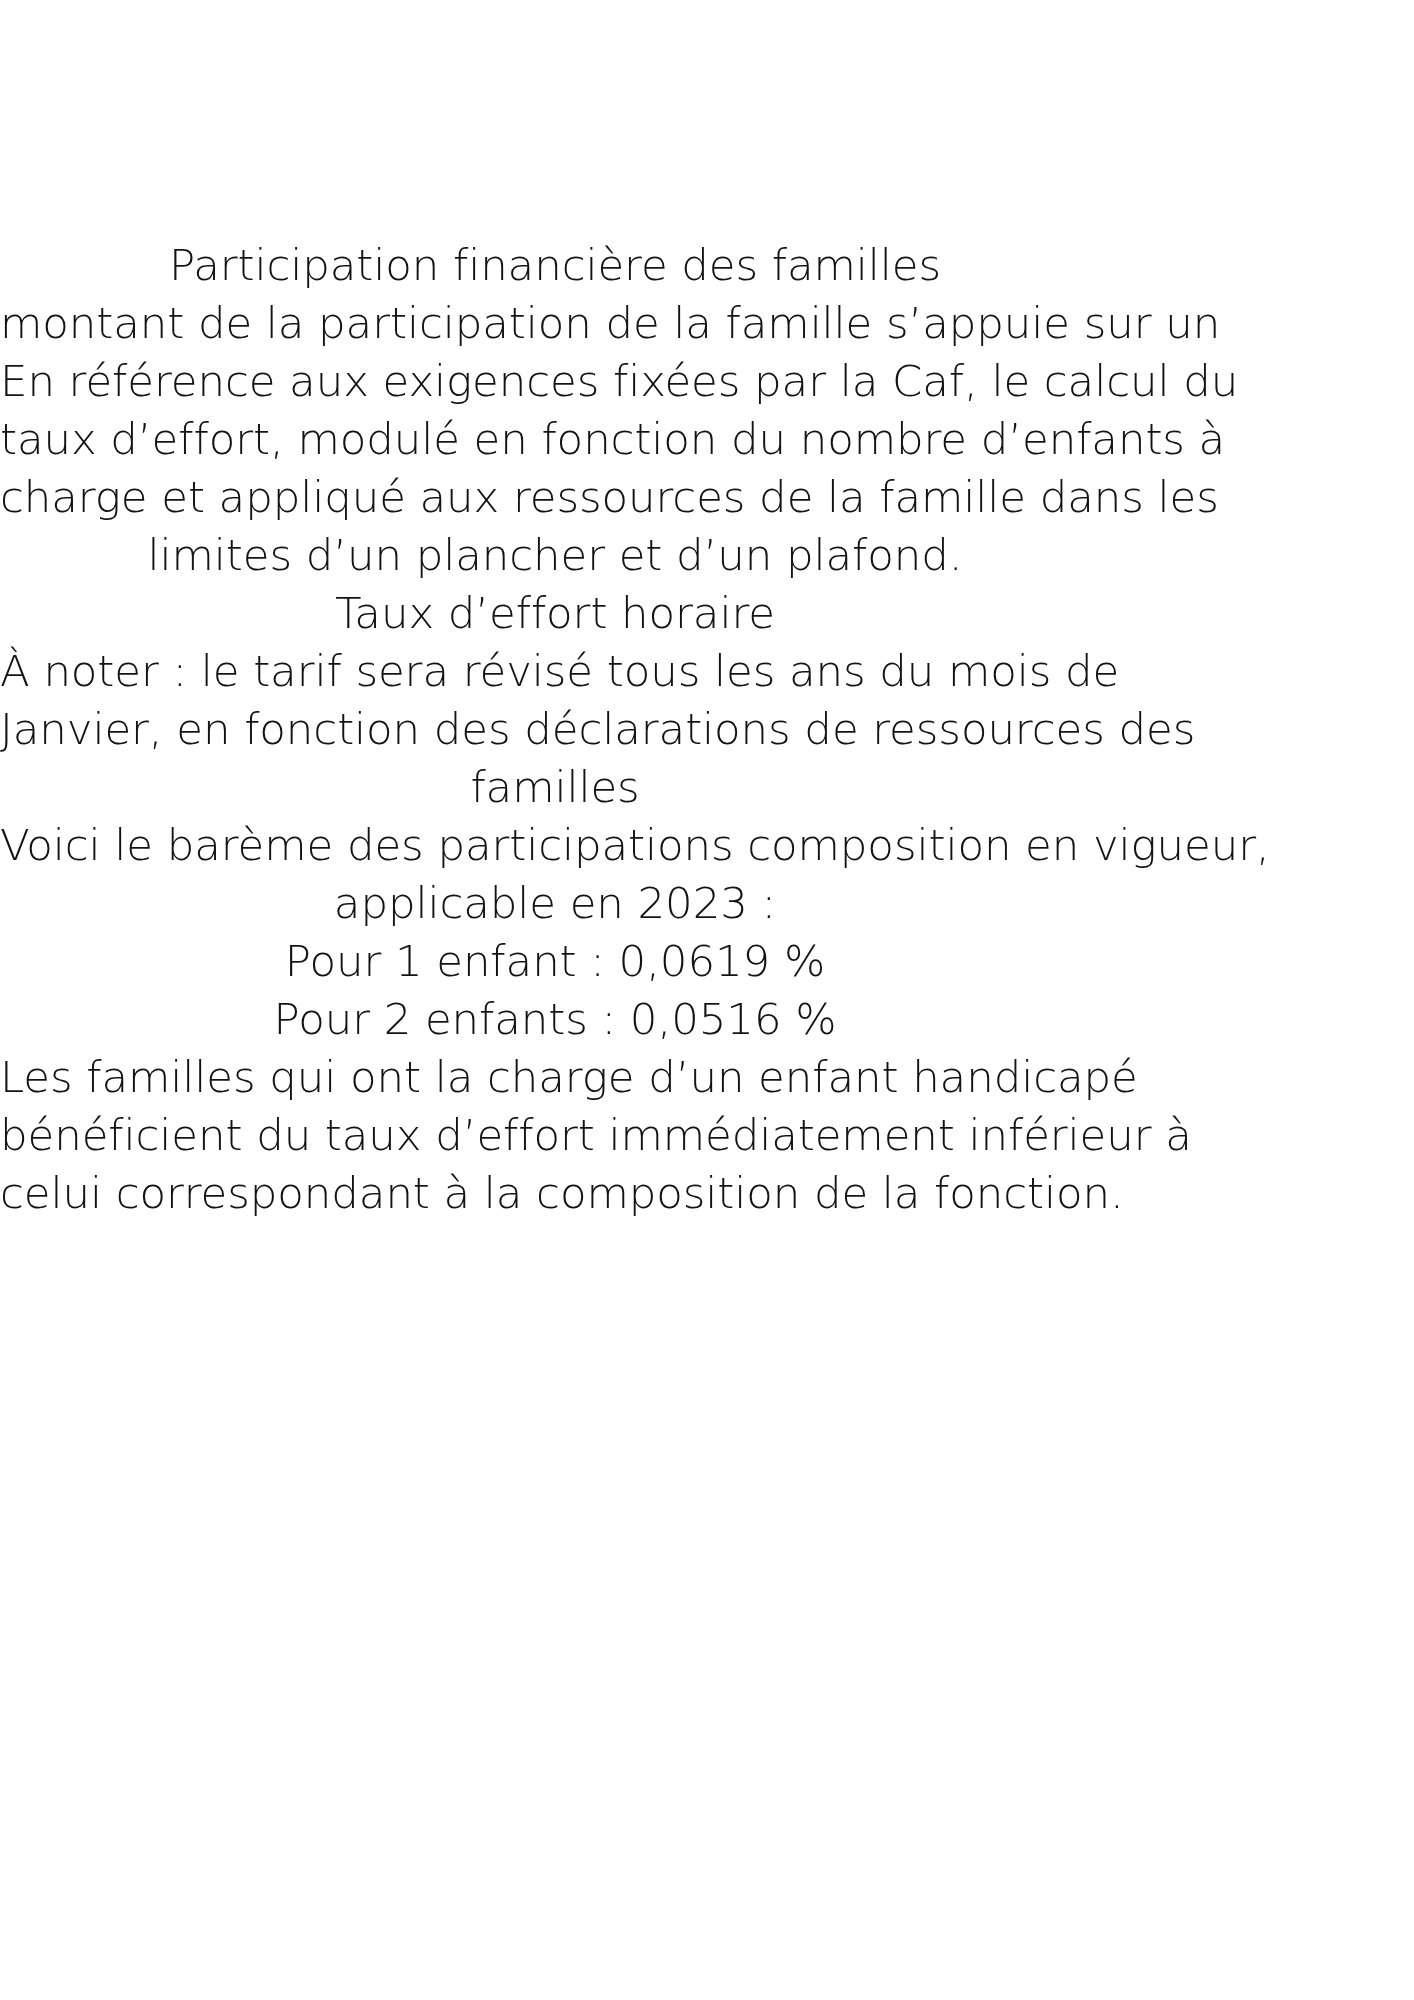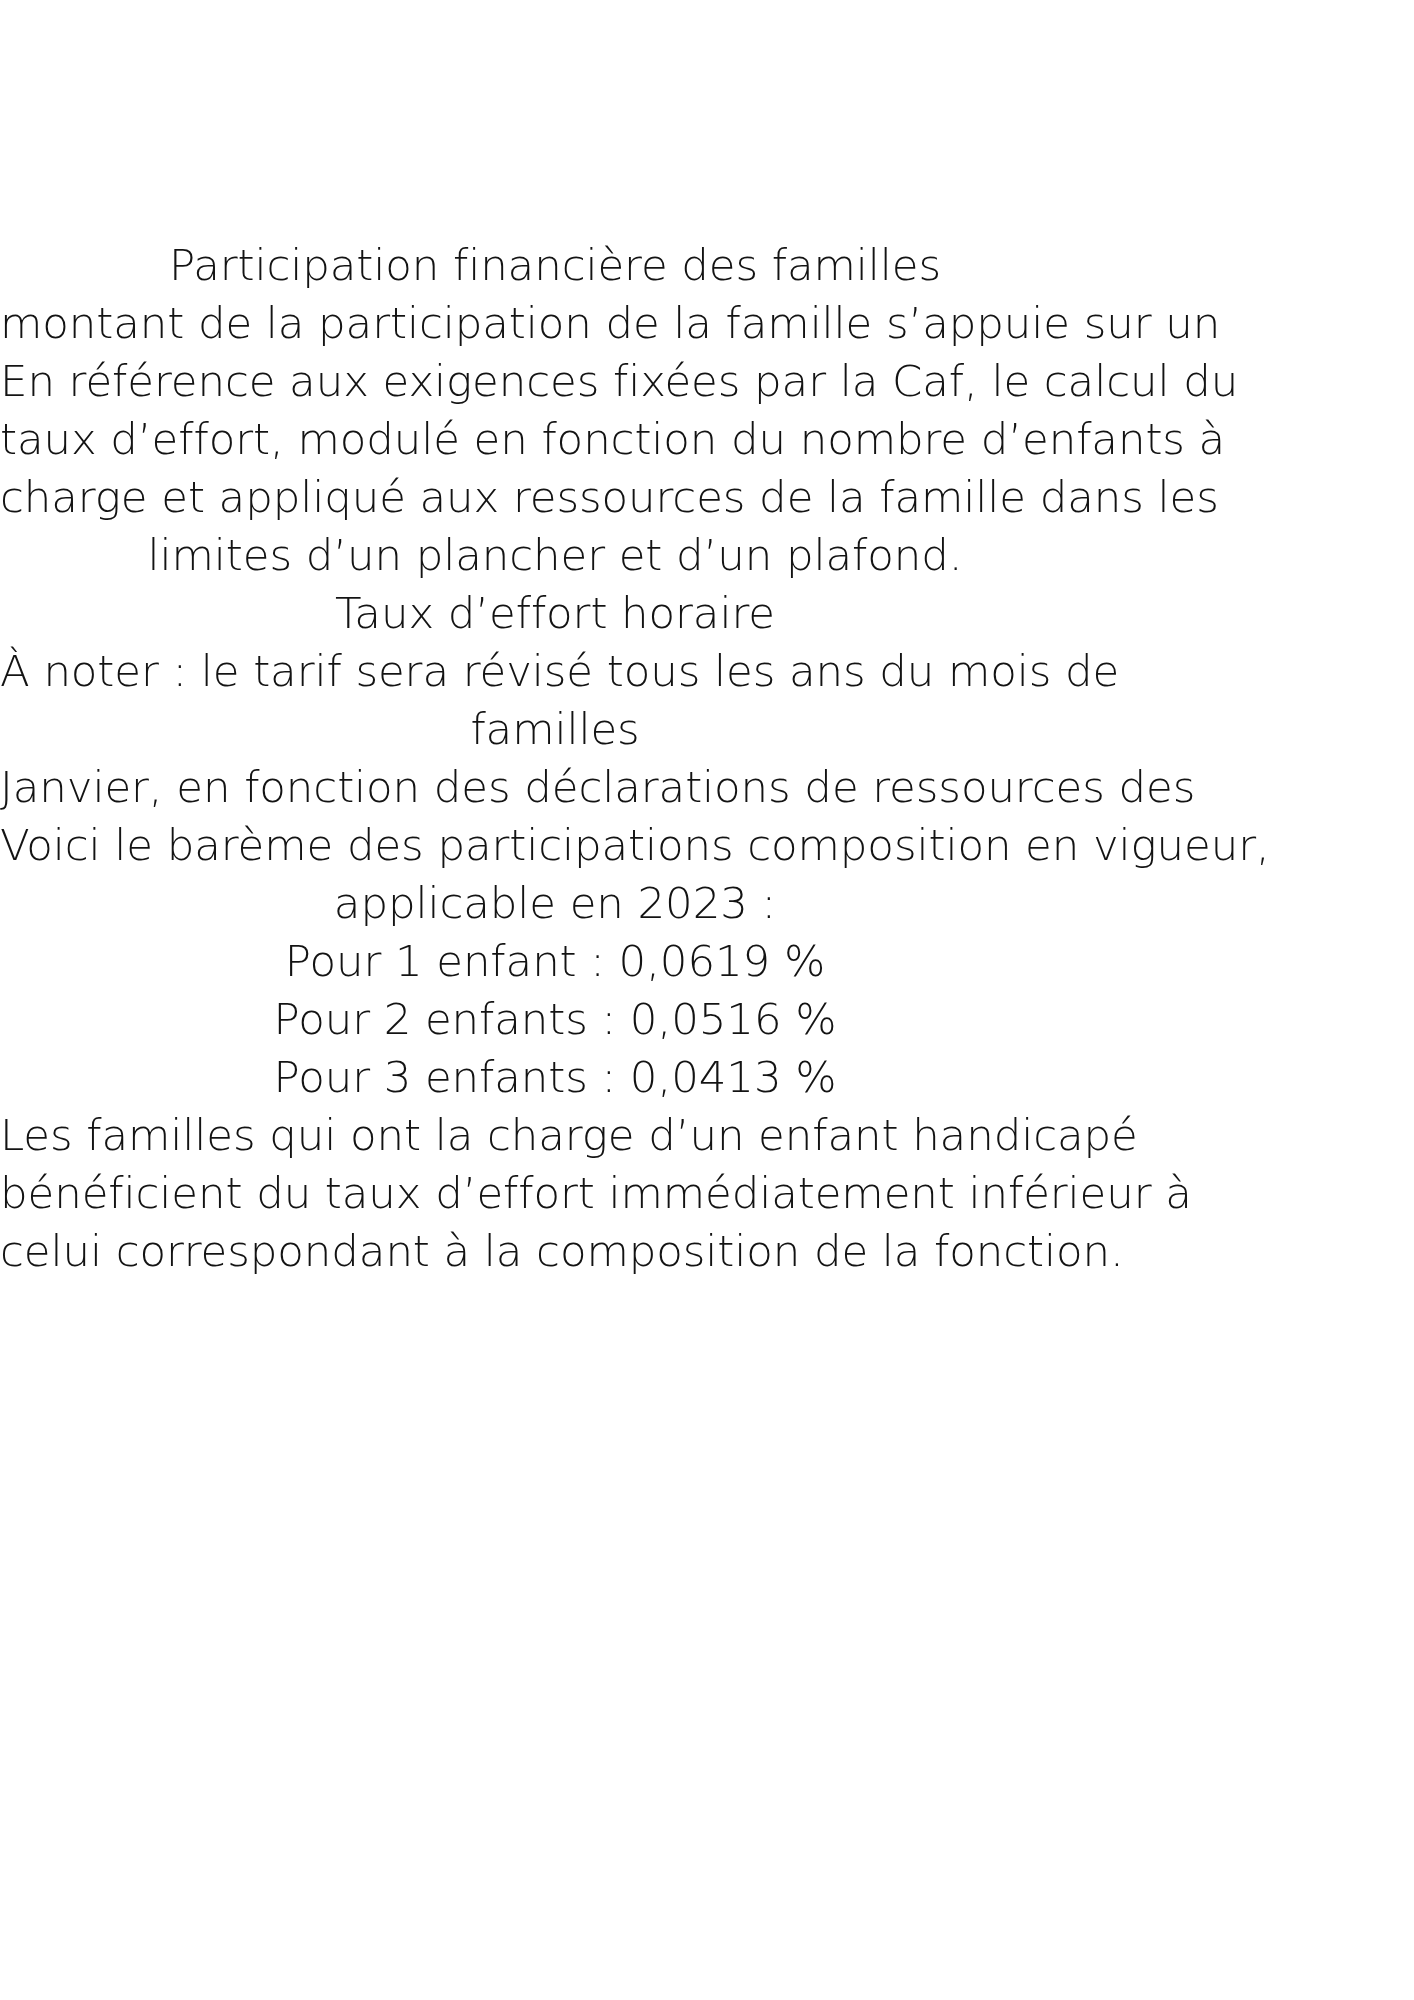--- a/index.html
+++ b/index.html
@@ -60,8 +60,8 @@
     <span class="line">Taux d’effort horaire</span>
 
     <span class="line">À noter : le tarif sera révisé tous les ans du mois de</span>
+    <span class="line">Janvier, en fonction des déclarations de ressources des</span>
     <span class="line">familles</span>
-    <span class="line">Janvier, en fonction des déclarations de ressources des</span>
 
     <span class="line">Voici le barème des participations composition en vigueur,</span>
     <span class="line">applicable en 2023 :</span>

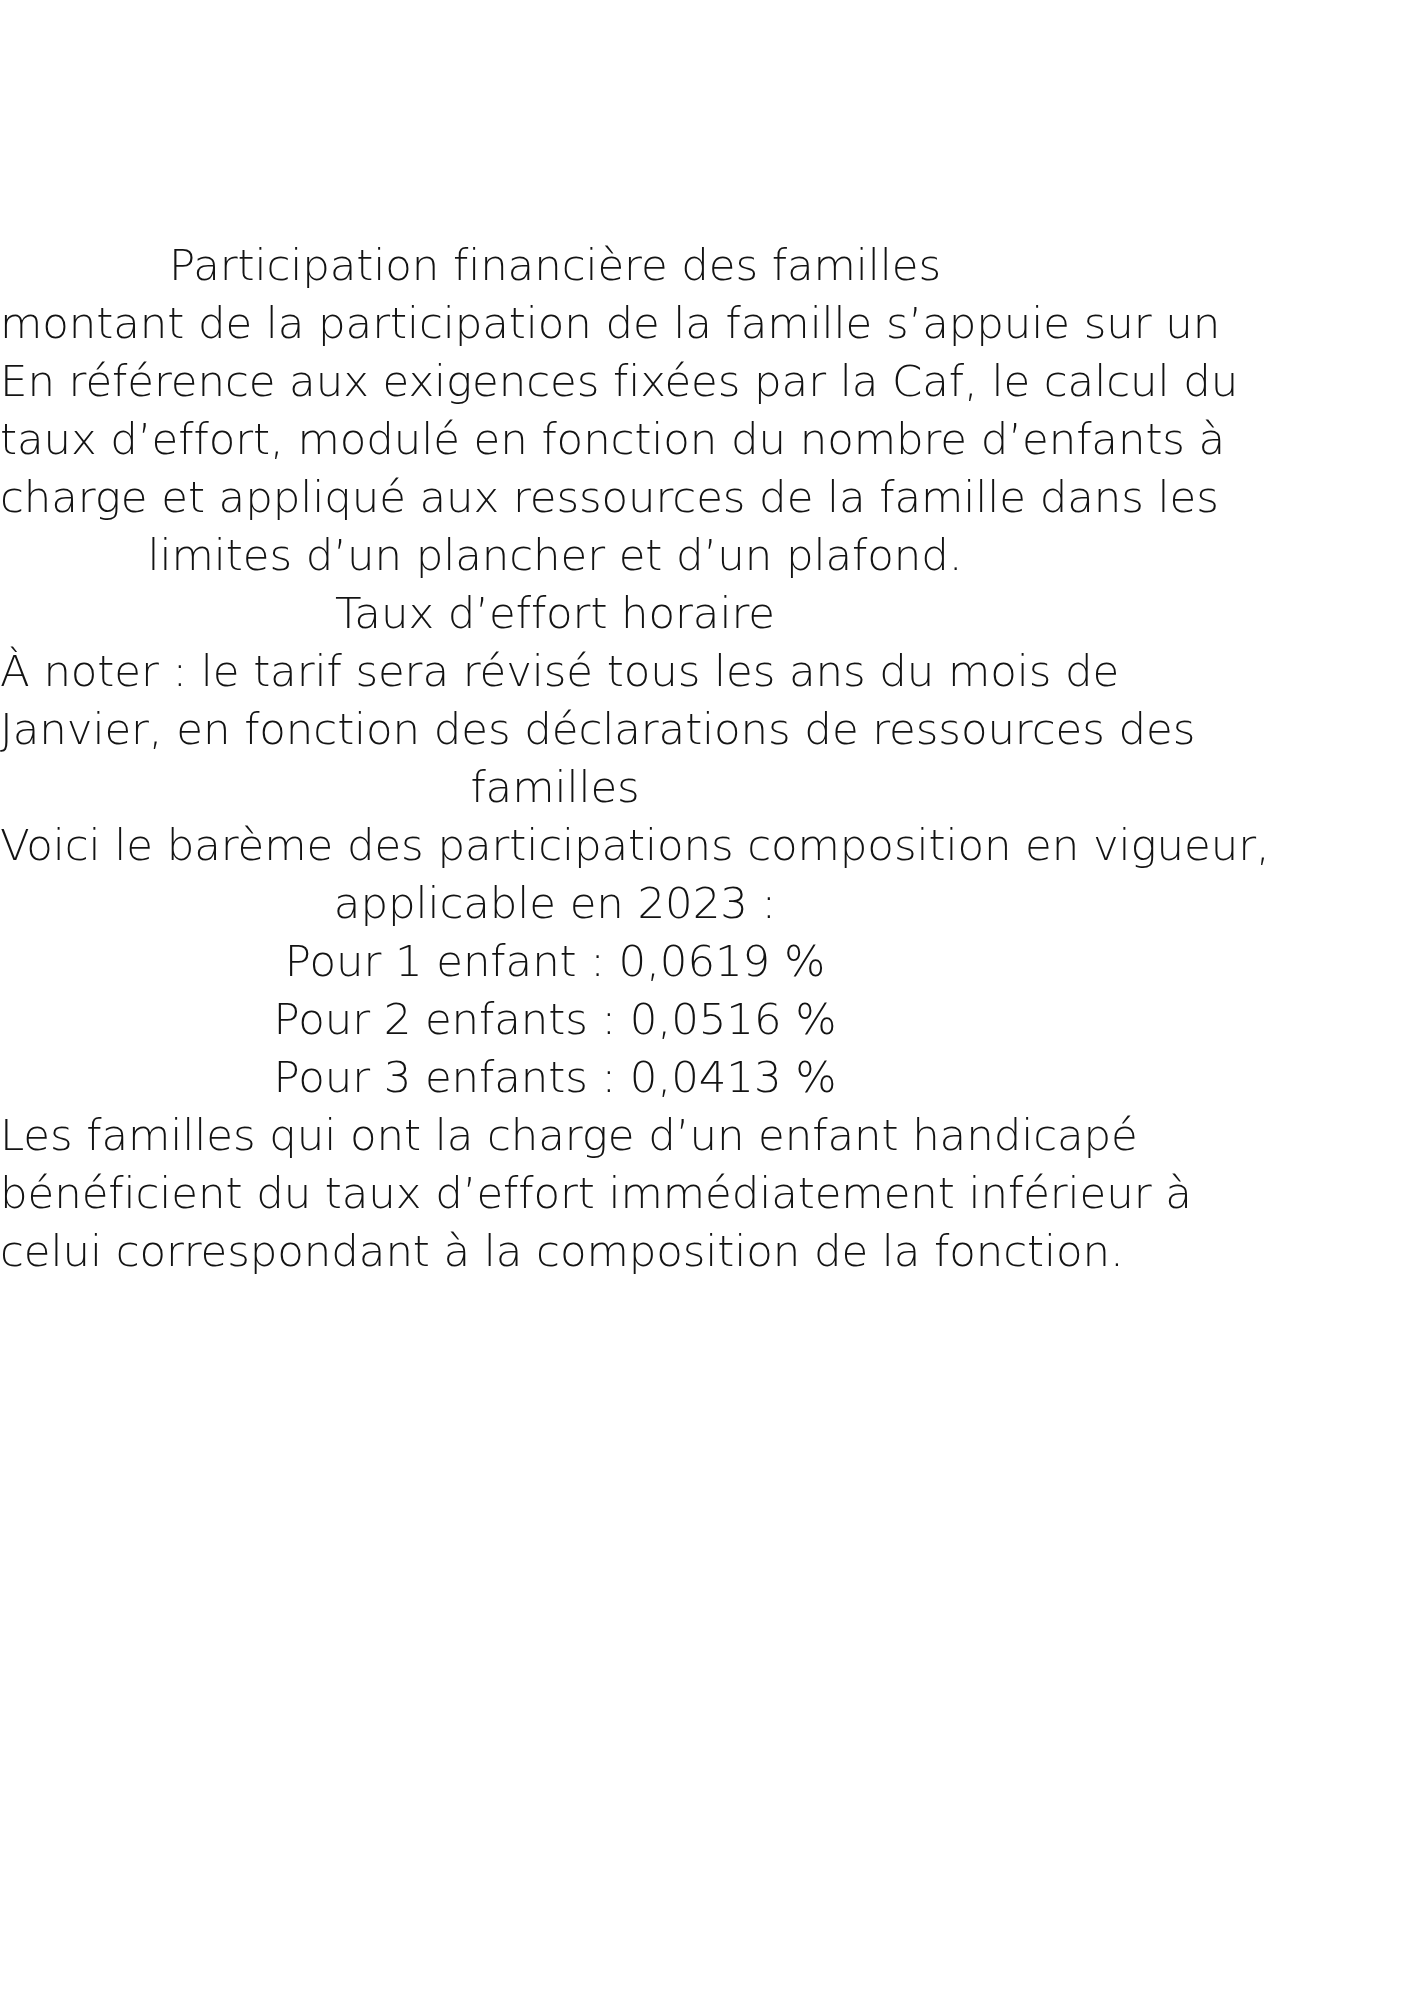--- a/index.html
+++ b/index.html
@@ -68,7 +68,6 @@
 
     <span class="line">Pour 1 enfant : 0,0619 %</span>
     <span class="line">Pour 2 enfants : 0,0516 %</span>
-    <span class="line">Pour 3 enfants : 0,0413 %</span>
 
     <span class="line">Les familles qui ont la charge d’un enfant handicapé</span>
     <span class="line">bénéficient du taux d’effort immédiatement inférieur à</span>

